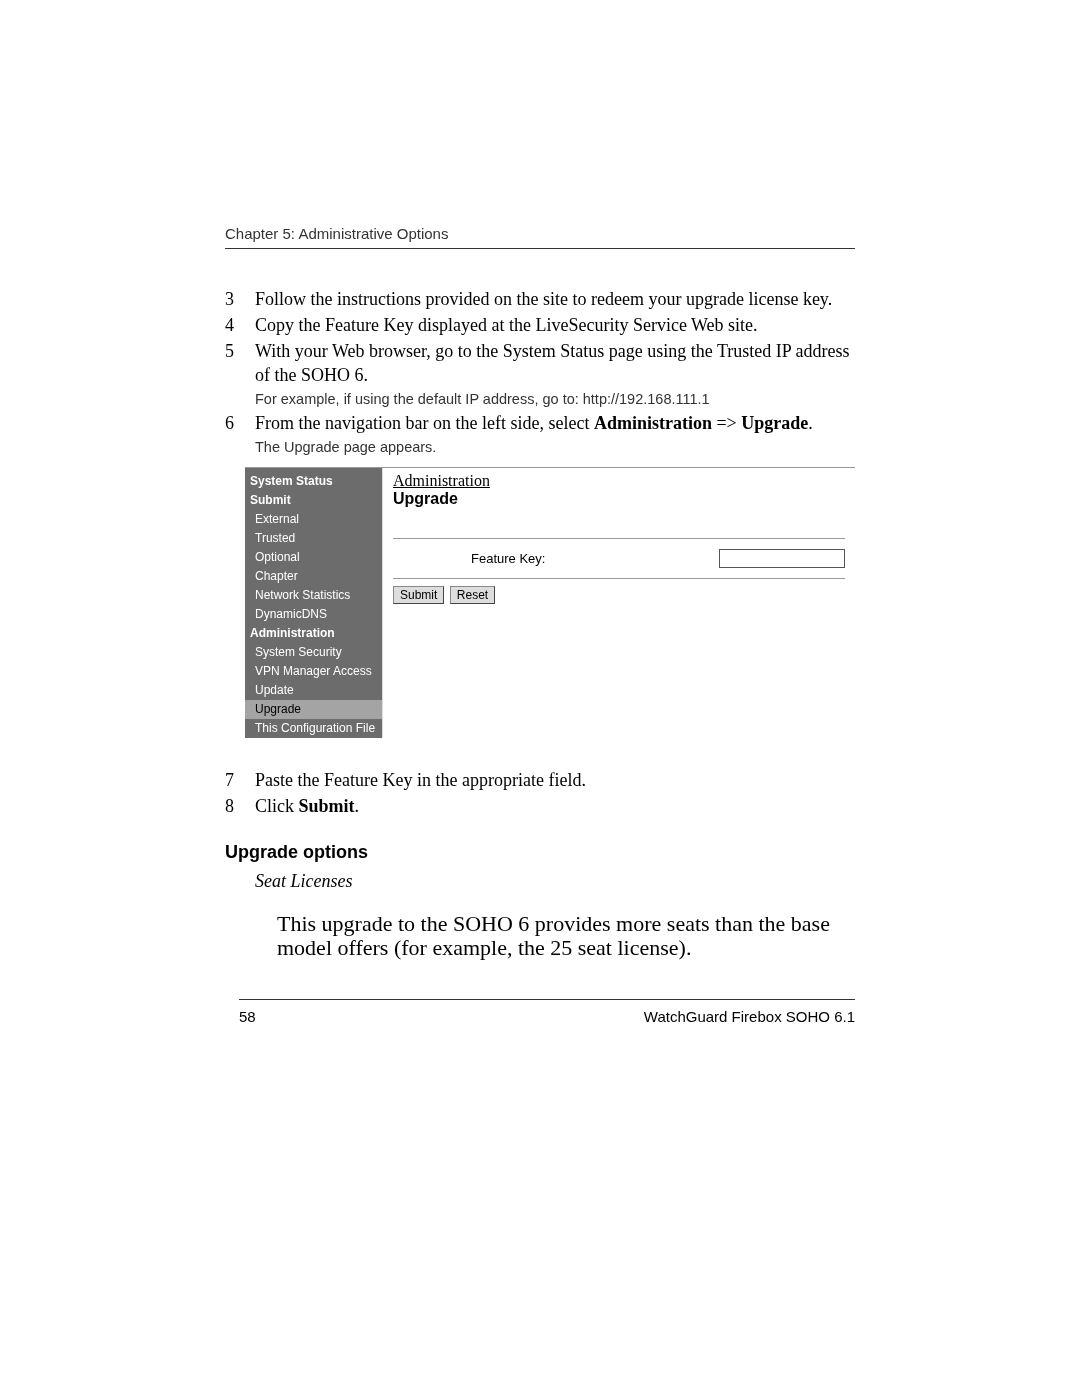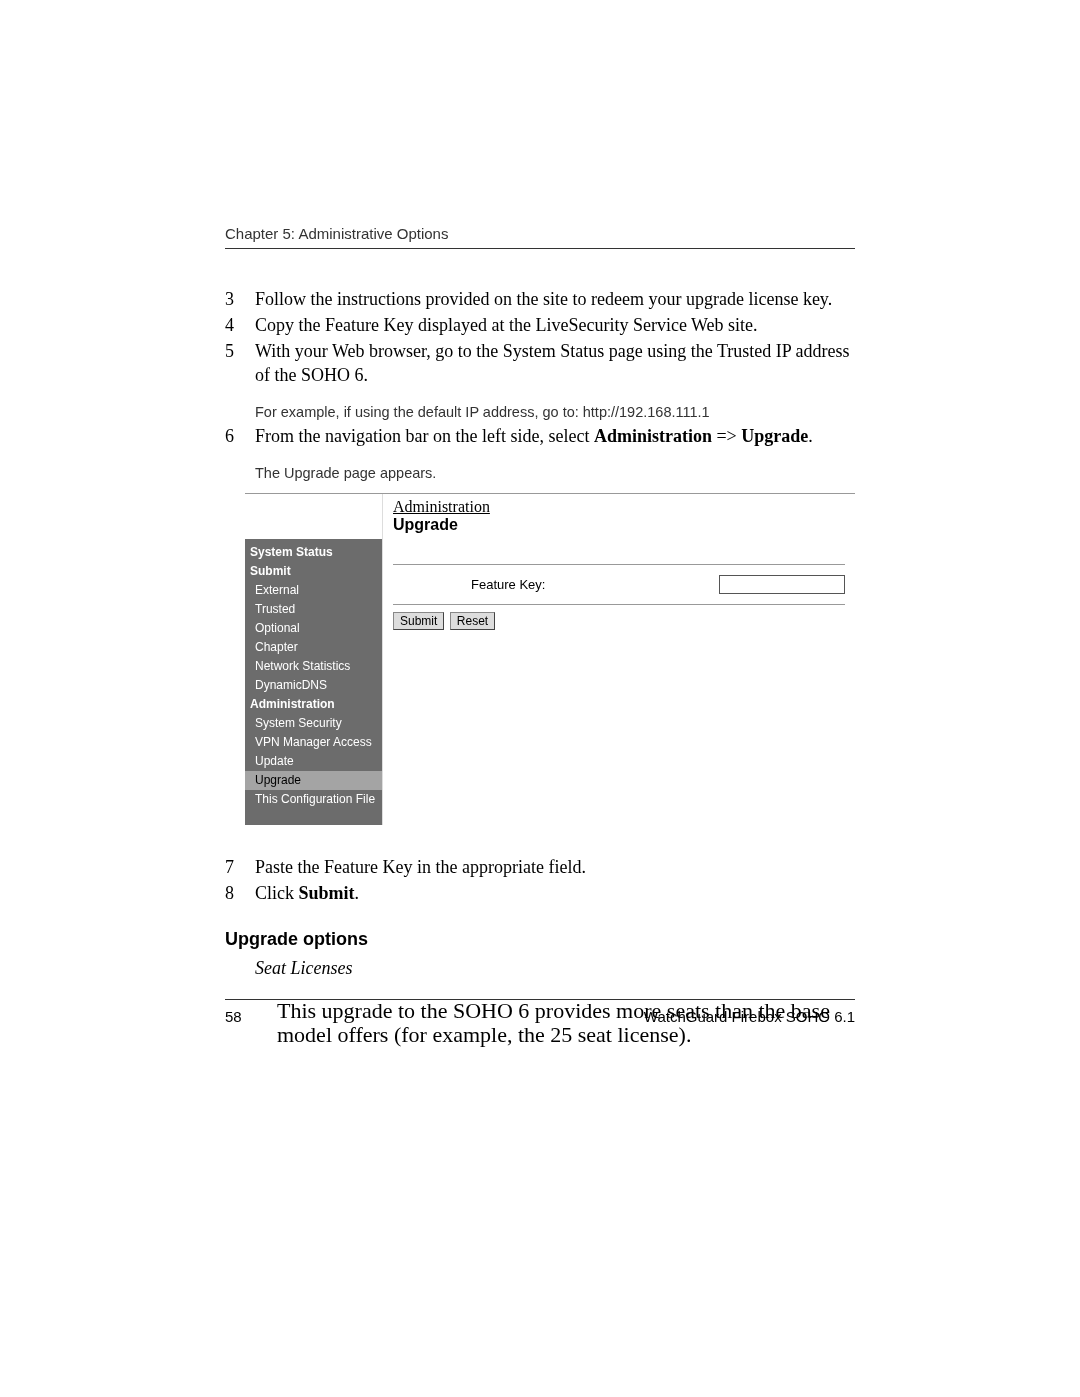--- a/index.html
+++ b/index.html
@@ -52,7 +52,7 @@
     font-size: 14.5px;
     color: #333;
     line-height: 20px;
-    margin-top: 15px;
+    margin-top: 2px;
   }
   .b { font-weight: bold; }
 

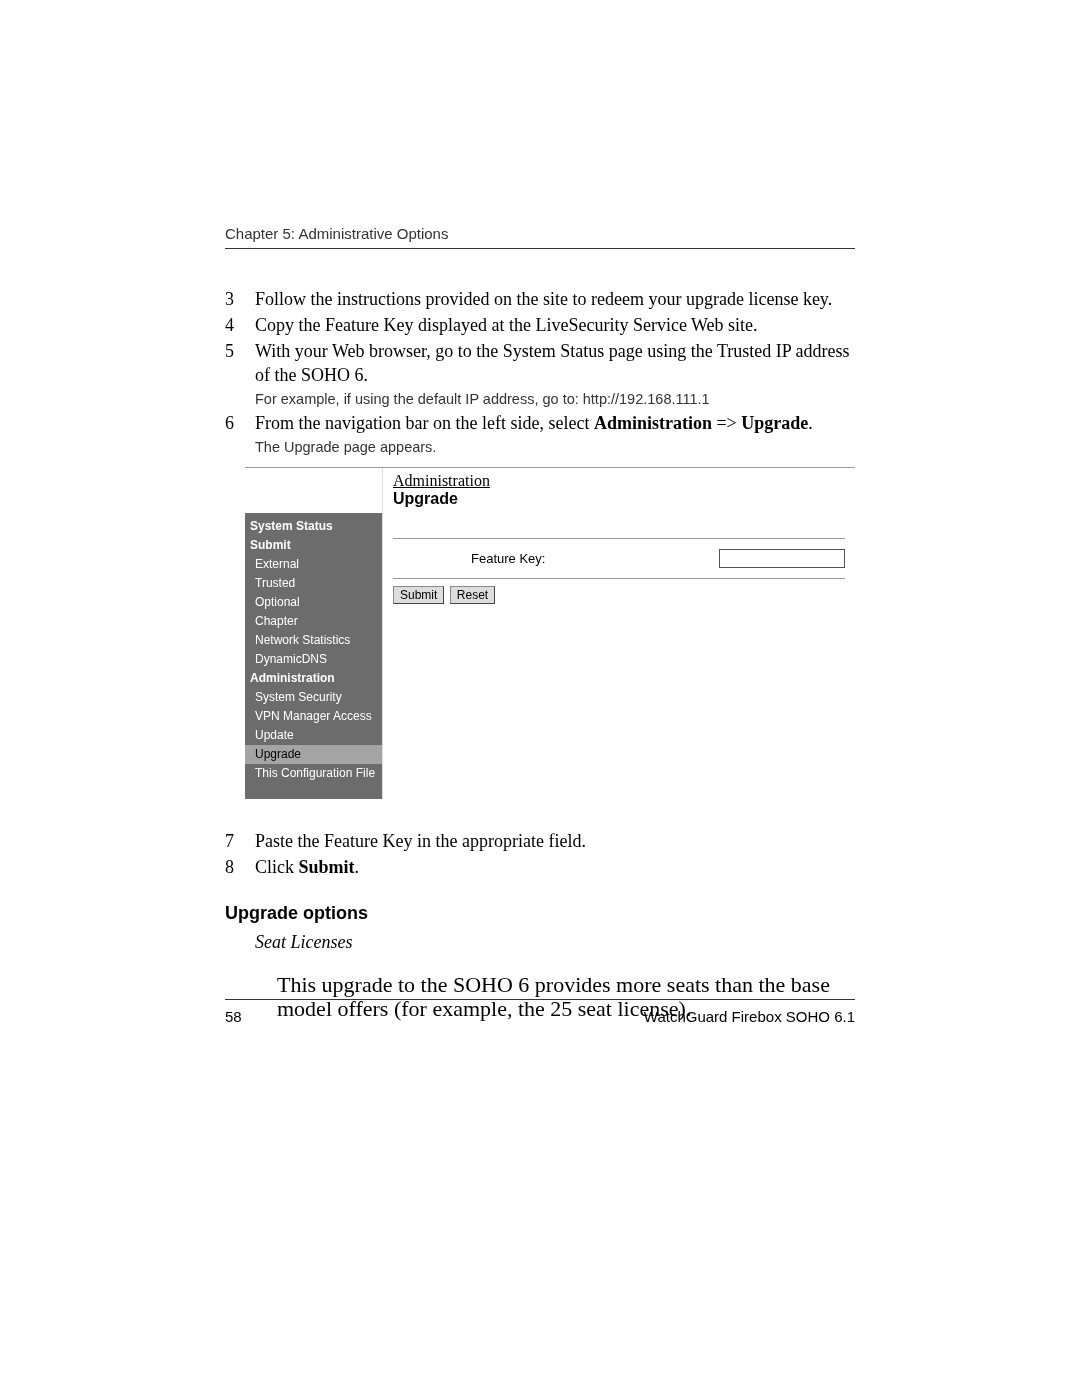--- a/index.html
+++ b/index.html
@@ -68,9 +68,8 @@
     background: #6c6c6c;
     color: #fff;
     font-size: 12px;
-    padding: 4px 0 16px 0;
+    padding: 4px 0 0 0;
     min-height: 228px;
-    margin-top: 45px;
   }
   .nav-item {
     padding: 1px 4px 1px 10px;

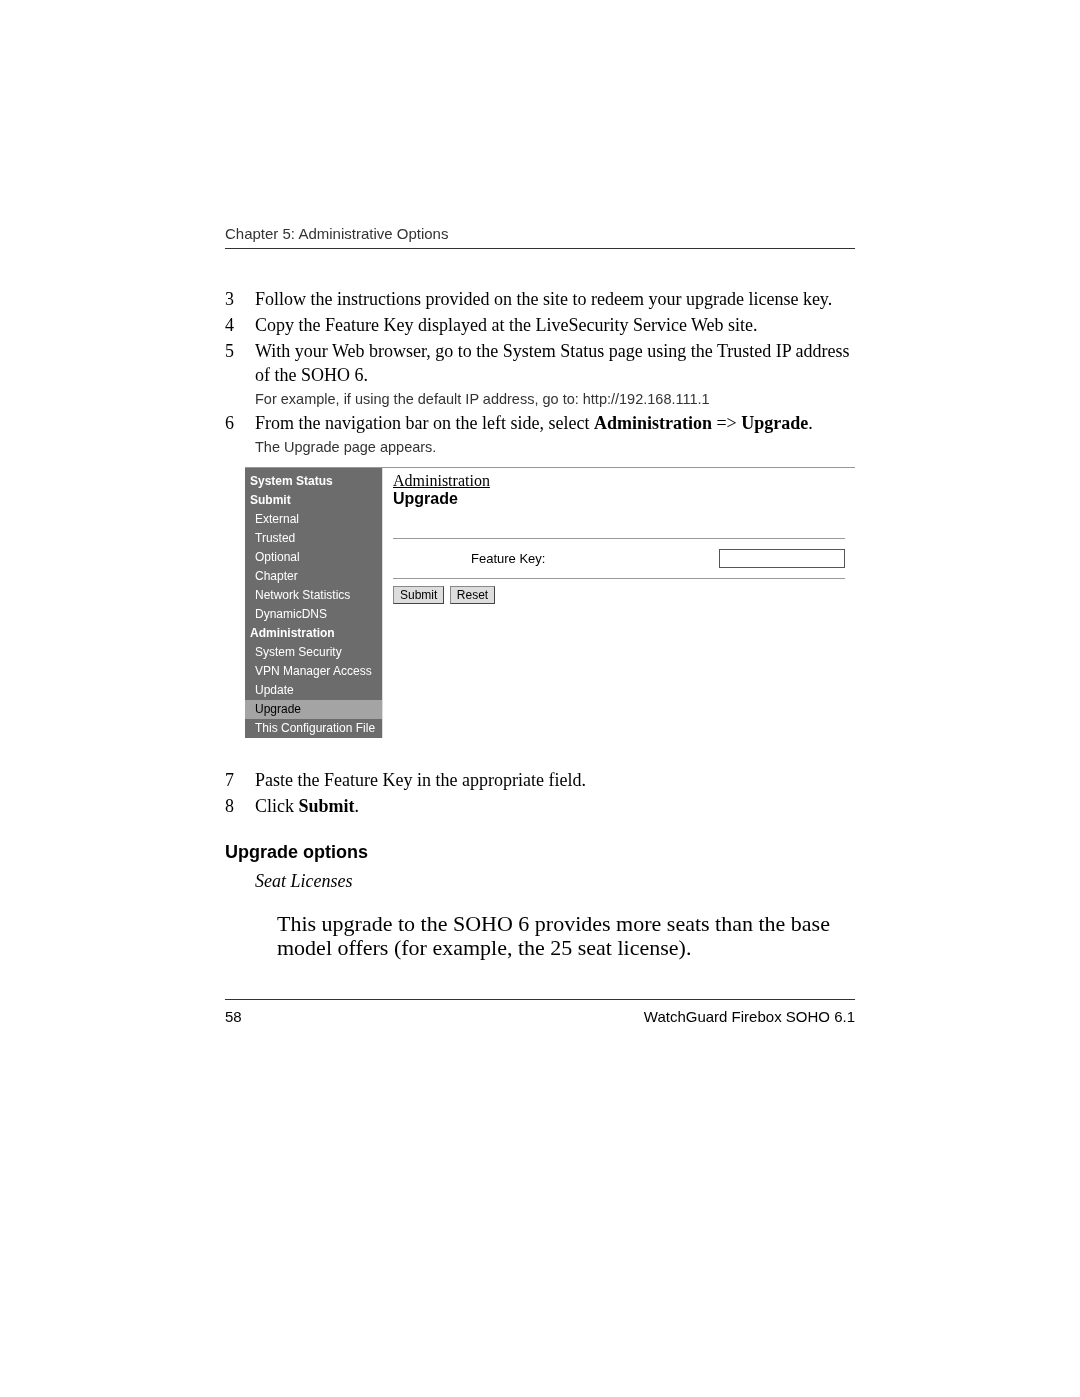--- a/index.html
+++ b/index.html
@@ -162,7 +162,7 @@
 
   .footer {
     position: absolute;
-    left: 225px;
+    left: 239px;
     right: 225px;
     bottom: 372px;
   }

